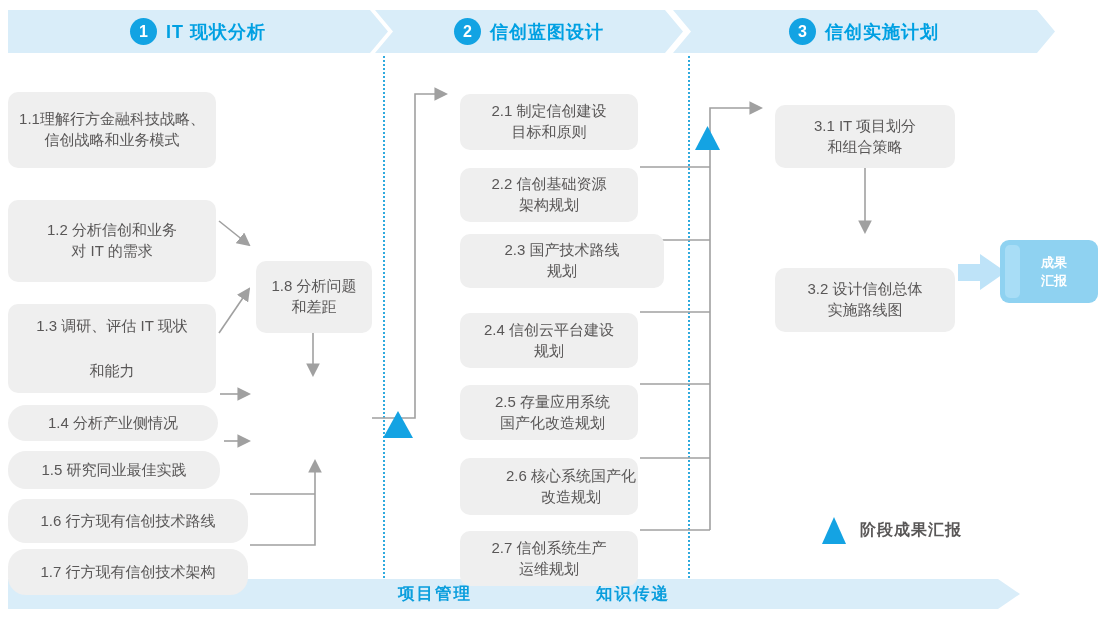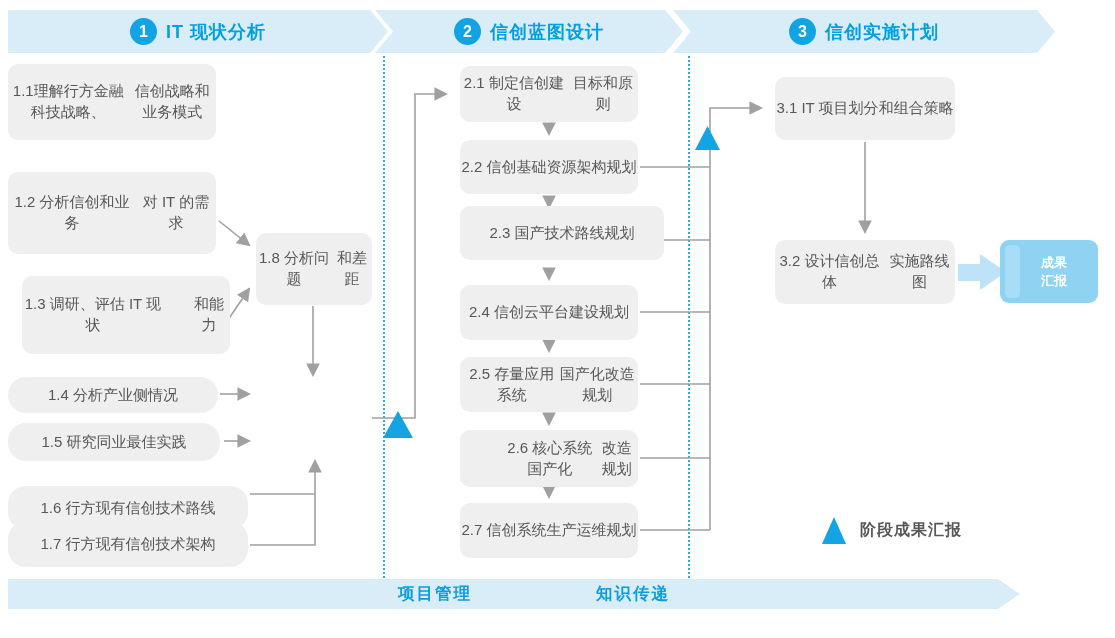--- a/index.html
+++ b/index.html
@@ -50,8 +50,8 @@
   
   .node {
     position:absolute; background:#EFEFEF; border-radius:10px;
-    display:flex; flex-direction:row; align-items:center; justify-content:center;
-    text-align:center; color:#595757; font-size:15px; line-height:1.38; z-index:2;
+    display:flex; flex-direction:column; align-items:center; justify-content:center;
+    text-align:center; color:#595757; font-size:15px; line-height:1.38; z-index:2;margin-top:28px;
   }
   .pill { border-radius:18px; }
   .b11 { left:8px;   top:64px;  width:208px; height:76px; }

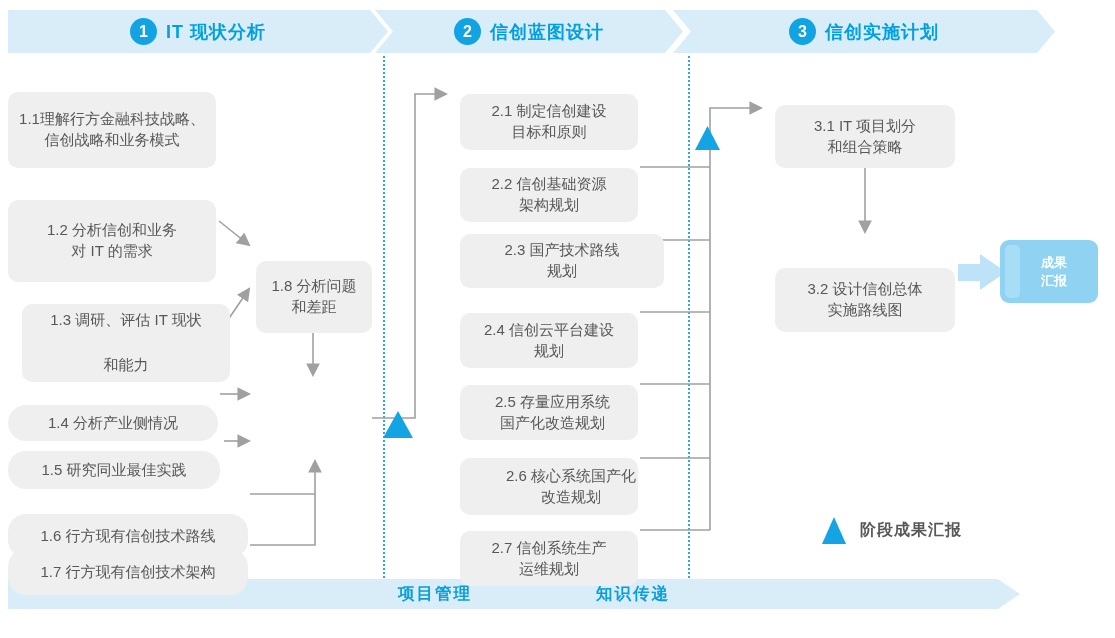--- a/index.html
+++ b/index.html
@@ -56,7 +56,7 @@
   .pill { border-radius:18px; }
   .b11 { left:8px;   top:64px;  width:208px; height:76px; }
   .b12 { left:8px;   top:172px; width:208px; height:82px; }
-  .b13 { left:22px;   top:276px; width:208px; height:78px;gap:24px; }
+  .b13 { left:8px;   top:276px; width:208px; height:89px;gap:24px; }
   .b14 { left:8px;   top:377px; width:210px; height:36px; }
   .b15 { left:8px;   top:423px; width:212px; height:38px; }
   .b16 { left:8px;   top:486px; width:240px; height:44px; }

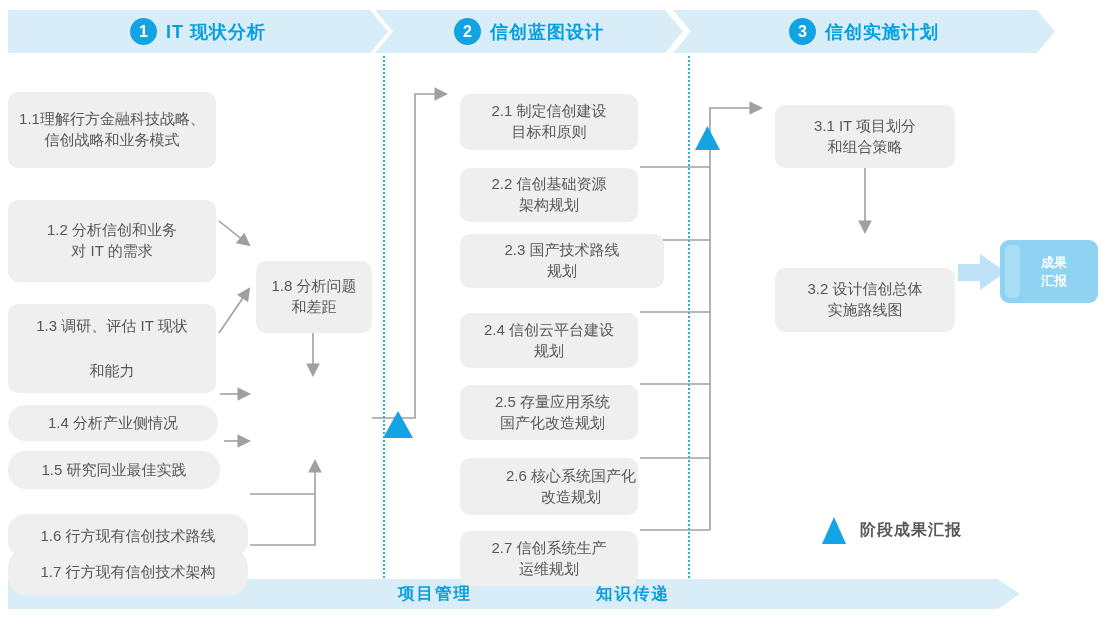--- a/index.html
+++ b/index.html
@@ -59,7 +59,7 @@
   .b13 { left:8px;   top:276px; width:208px; height:89px;gap:24px; }
   .b14 { left:8px;   top:377px; width:210px; height:36px; }
   .b15 { left:8px;   top:423px; width:212px; height:38px; }
-  .b16 { left:8px;   top:486px; width:240px; height:44px; }
+  .b16 { left:8px;   top:471px; width:240px; height:44px; }
   .b17 { left:8px;   top:521px; width:240px; height:46px; }
   .b18 { left:256px; top:233px; width:116px; height:72px; }
   .b19 { left:256px; top:383px; width:116px; height:72px; }

